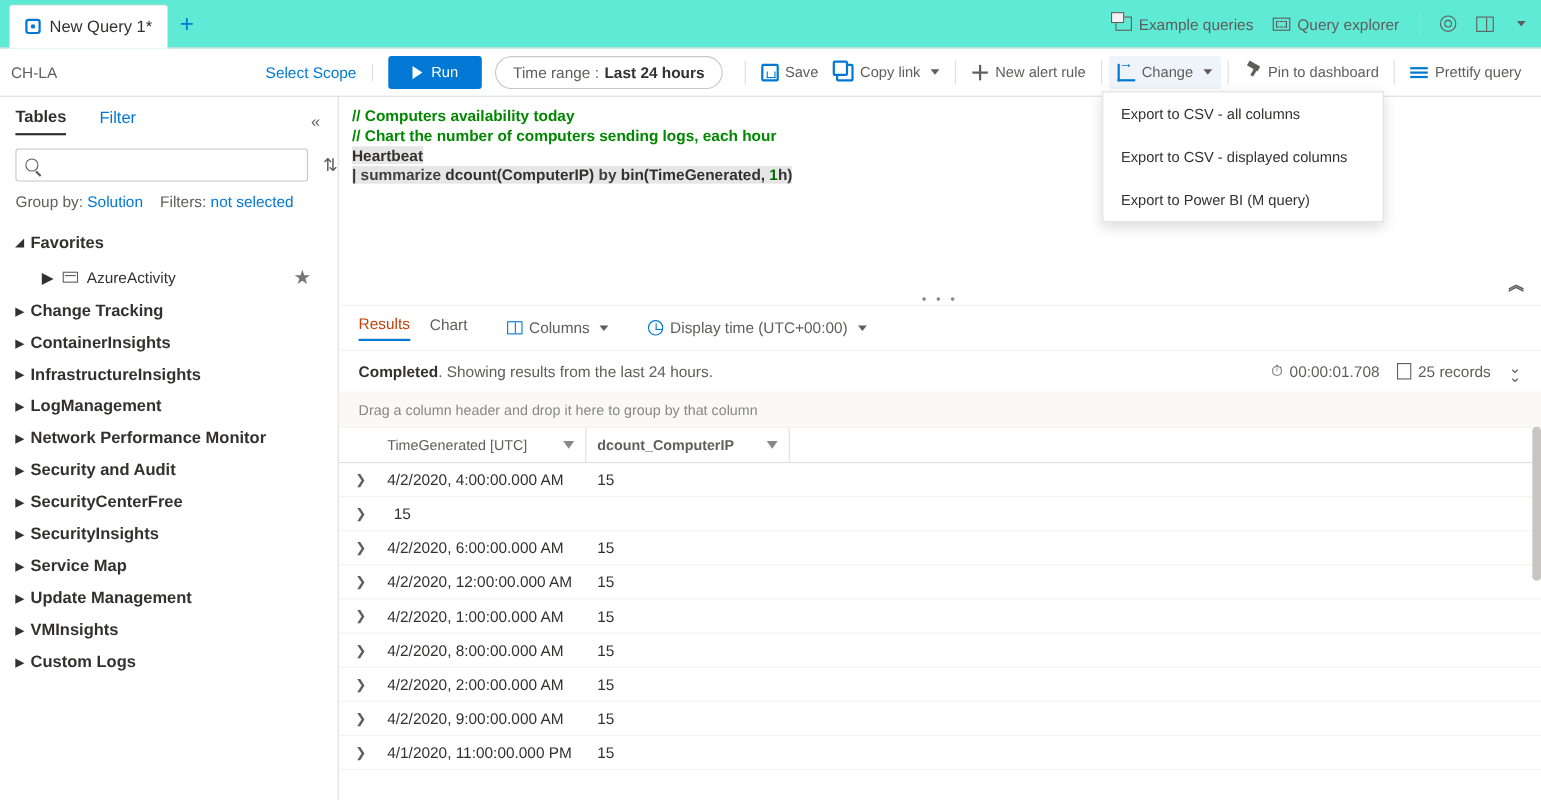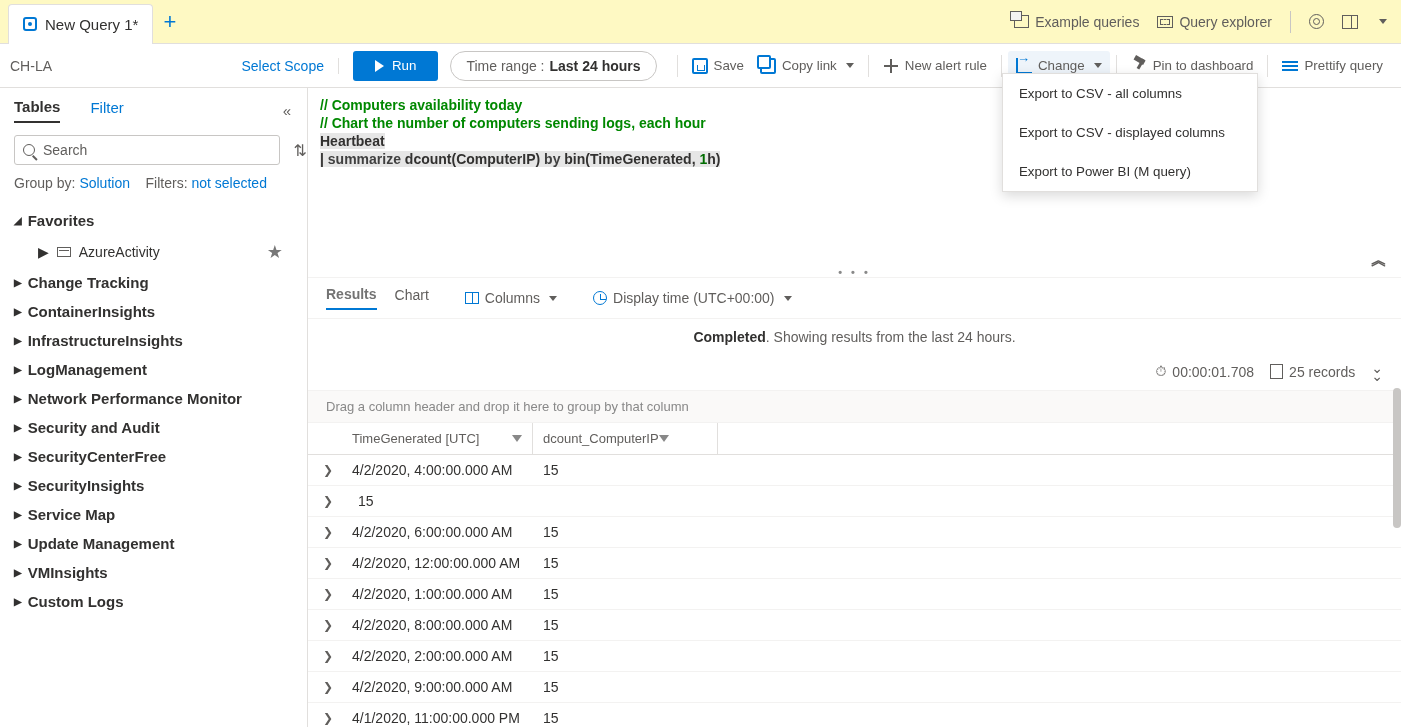--- a/index.html
+++ b/index.html
@@ -7,7 +7,7 @@
   body{width:1401px;height:727px;overflow:hidden;font-size:14px;}
 
   
-  .topbar{display:flex;align-items:center;height:44px;background:#fef9c3;border-bottom:1px solid #e1dfdd;padding-left:8px;}
+  .topbar{display:flex;align-items:center;height:44px;background:#5eead4;border-bottom:1px solid #e1dfdd;padding-left:8px;}
   .tab{display:flex;align-items:center;gap:8px;padding:0 14px;height:40px;background:#fff;border:1px solid #e1dfdd;border-bottom:none;border-radius:4px 4px 0 0;margin-top:4px;}
   .tab .ticon{width:14px;height:14px;border:2px solid #0078d4;border-radius:3px;position:relative;}
   .tab .ticon::after{content:"";position:absolute;width:4px;height:4px;background:#0078d4;border-radius:50%;top:3px;left:3px;}

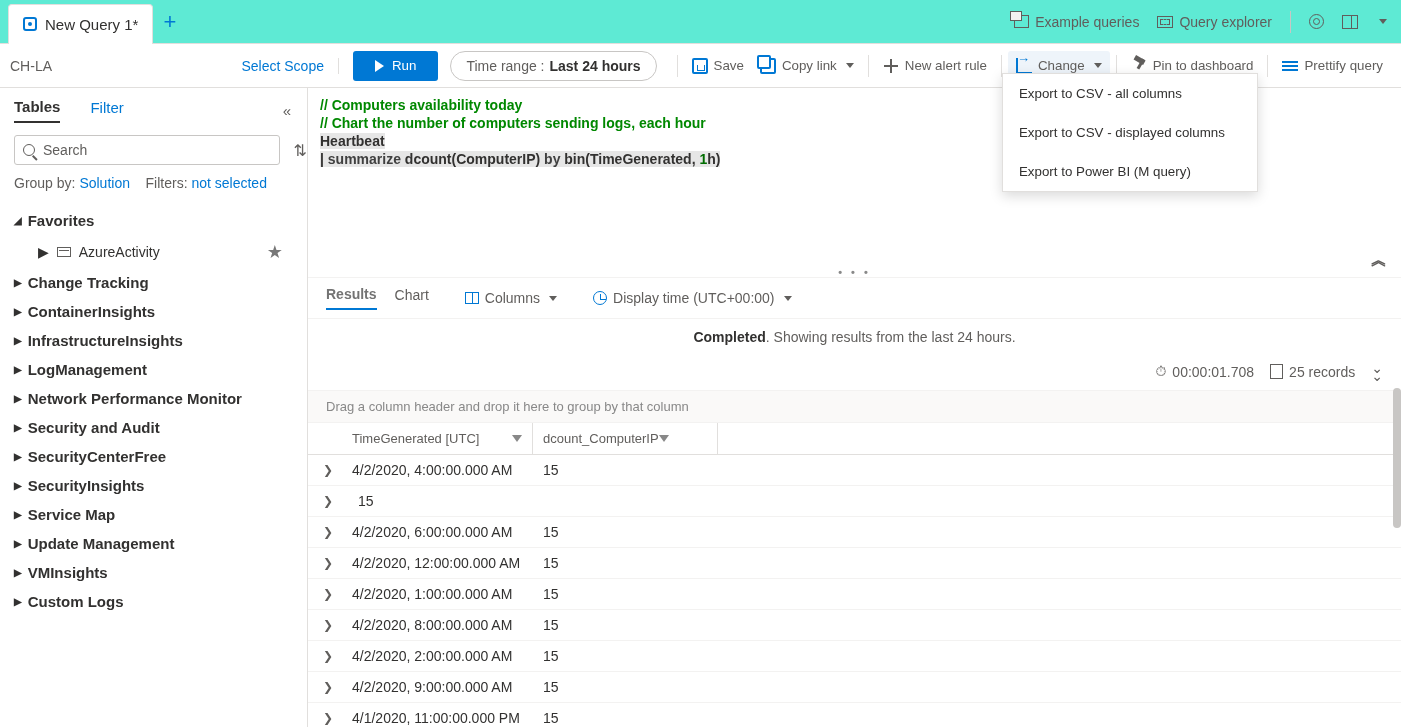--- a/index.html
+++ b/index.html
@@ -47,7 +47,7 @@
   .ic.pretty{border-top:2px solid #0078d4;border-bottom:2px solid #0078d4;height:10px;position:relative;}
   .ic.pretty::after{content:"";position:absolute;top:2px;left:0;width:100%;border-top:2px solid #0078d4;}
 
-  .export-menu{position:absolute;top:22px;left:-6px;width:256px;background:#fff;border:1px solid #e1dfdd;box-shadow:0 4px 12px rgba(0,0,0,.15);z-index:50;text-align:left;}
+  .export-menu{position:absolute;top:32px;left:-6px;width:256px;background:#fff;border:1px solid #e1dfdd;box-shadow:0 4px 12px rgba(0,0,0,.15);z-index:50;text-align:left;}
   .export-menu .mi{padding:12px 16px;color:#323130;}
 
   

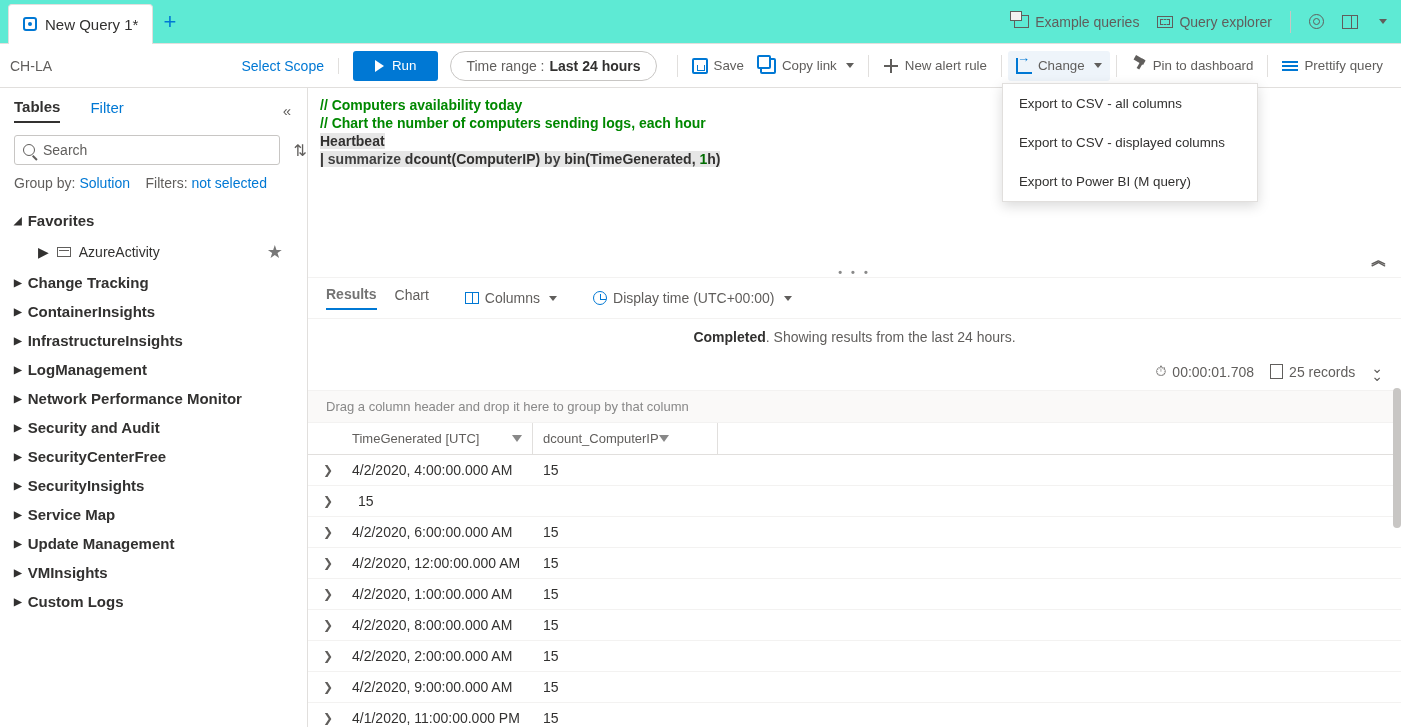--- a/index.html
+++ b/index.html
@@ -215,7 +215,6 @@
     <div class="search-row">
       <div class="search-box">
         <span class="mag"></span>
-        <input placeholder="Search" style="">
       </div>
       <span class="toggle-icon">⇅</span>
     </div>

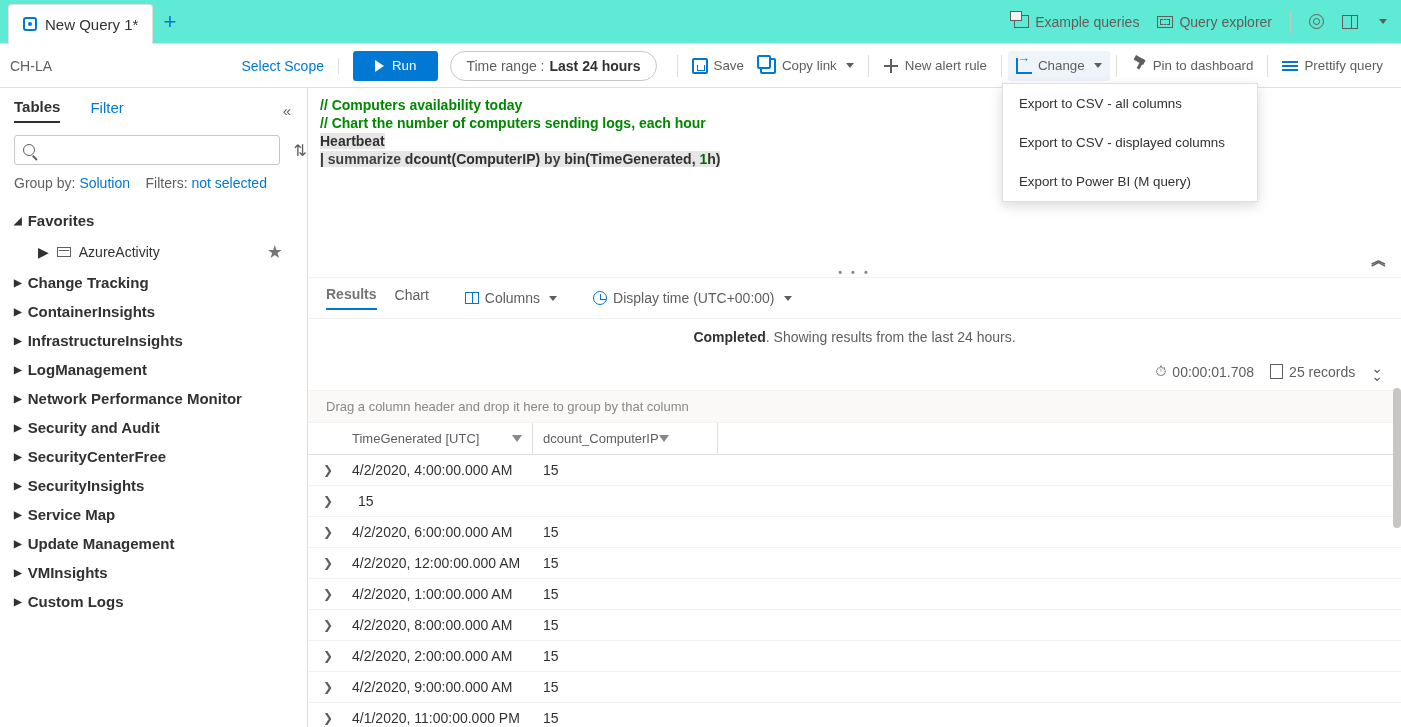--- a/index.html
+++ b/index.html
@@ -87,7 +87,7 @@
 
   .res-toolbar{display:flex;align-items:center;padding:8px 18px;border-bottom:1px solid #f3f2f1;gap:18px;color:#605e5c;}
   .res-toolbar .rt{padding-bottom:6px;}
-  .res-toolbar .rt.active{color:#737373;font-weight:700;border-bottom:2px solid #0078d4;}
+  .res-toolbar .rt.active{color:#c2410c;font-weight:400;border-bottom:2px solid #0078d4;}
   .cols-btn{display:flex;align-items:center;gap:6px;}
   .cols-btn .colicon{width:14px;height:12px;border:1.5px solid #0078d4;position:relative;}
   .cols-btn .colicon::after{content:"";position:absolute;left:50%;top:0;bottom:0;border-left:1.5px solid #0078d4;}

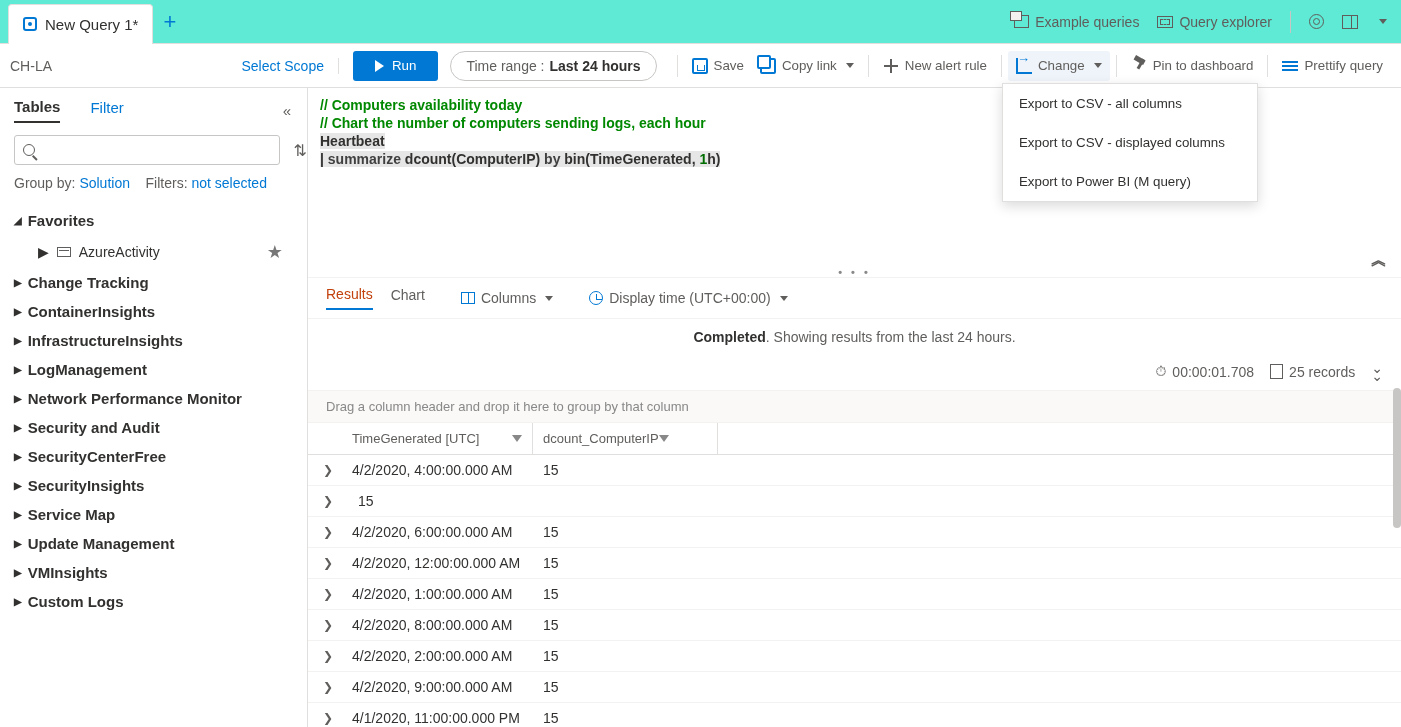--- a/index.html
+++ b/index.html
@@ -94,7 +94,7 @@
   .clock-ic{width:14px;height:14px;border:1.5px solid #0078d4;border-radius:50%;position:relative;}
   .clock-ic::after{content:"";position:absolute;width:5px;height:5px;border-left:1.5px solid #0078d4;border-bottom:1.5px solid #0078d4;top:2px;left:6px;}
 
-  .status-row{display:flex;align-items:center;padding:10px 18px;border-bottom:1px solid #f3f2f1;color:#605e5c;gap:18px;flex-direction:column;}
+  .status-row{display:flex;align-items:center;padding:10px 18px;border-bottom:1px solid #f3f2f1;color:#605e5c;gap:18px;}
   .status-row b{color:#323130;font-weight:600;}
   .status-row .right{margin-left:auto;display:flex;align-items:center;gap:16px;}
   .status-row .timer{display:flex;align-items:center;gap:6px;}

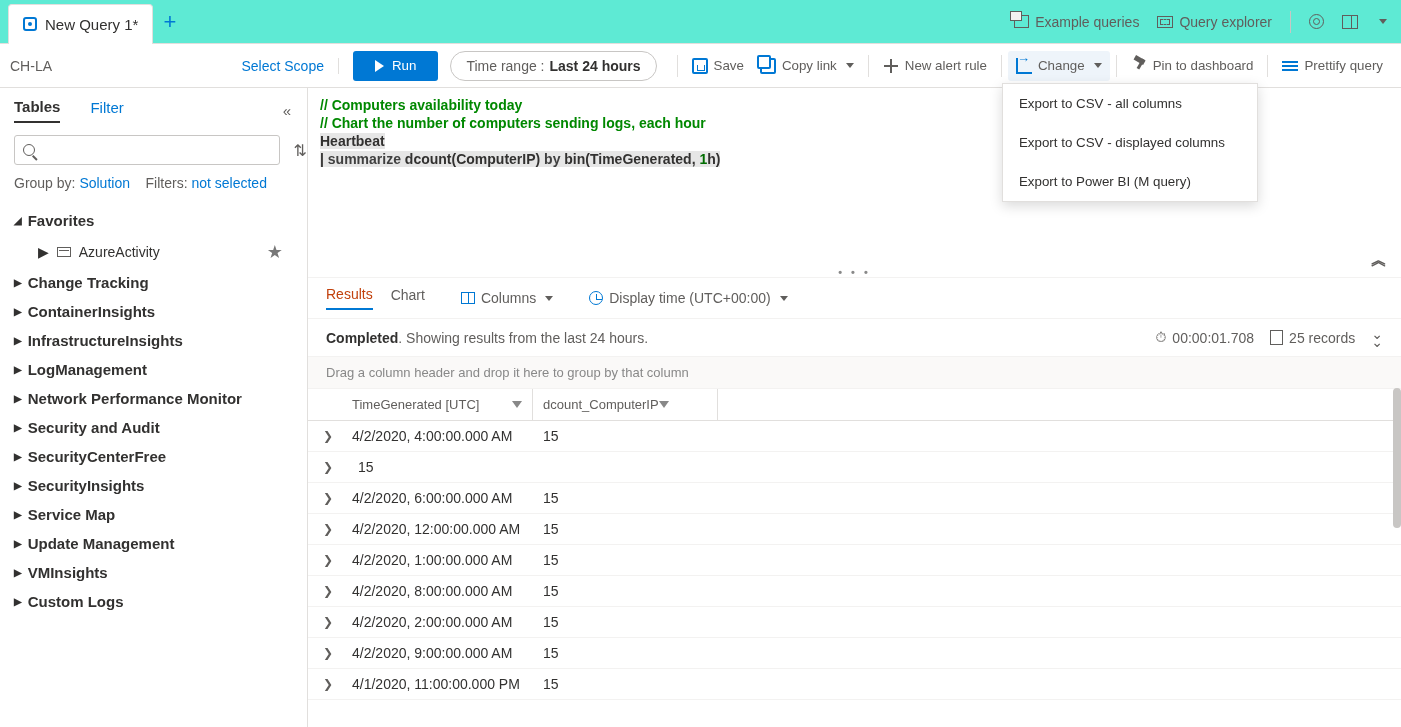--- a/index.html
+++ b/index.html
@@ -106,7 +106,7 @@
   .thead{display:flex;align-items:center;border-bottom:1px solid #e1dfdd;color:#605e5c;font-size:13px;}
   .thead .exp-col{width:40px;}
   .thead .col1{width:185px;display:flex;align-items:center;justify-content:space-between;padding:8px 10px 8px 4px;border-right:1px solid #e1dfdd;}
-  .thead .col2{width:185px;display:flex;align-items:center;padding:8px 10px;border-right:1px solid #e1dfdd;}
+  .thead .col2{width:185px;display:flex;align-items:center;justify-content:space-between;padding:8px 10px;border-right:1px solid #e1dfdd;font-weight:bold;}
   .filt{width:0;height:0;border-left:5px solid transparent;border-right:5px solid transparent;border-top:7px solid #888;}
 
   .tbody{overflow:auto;}

